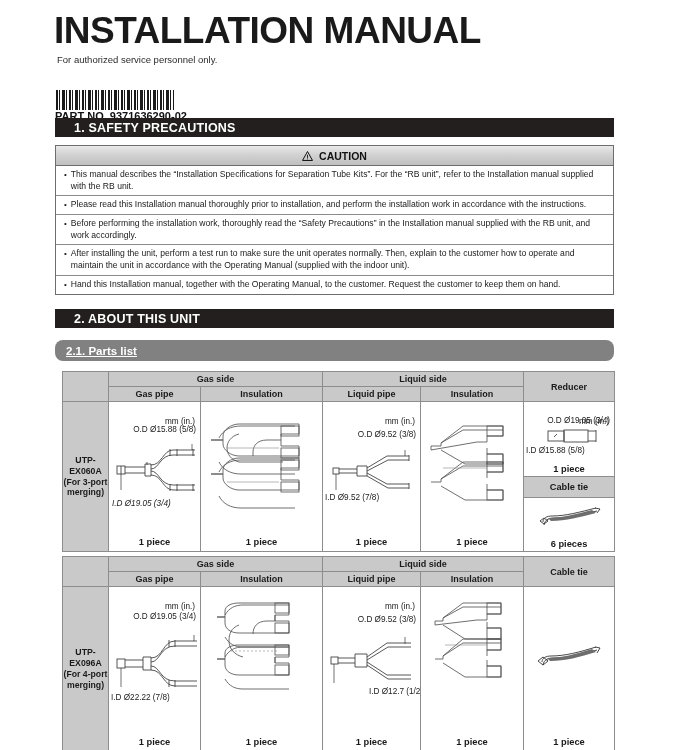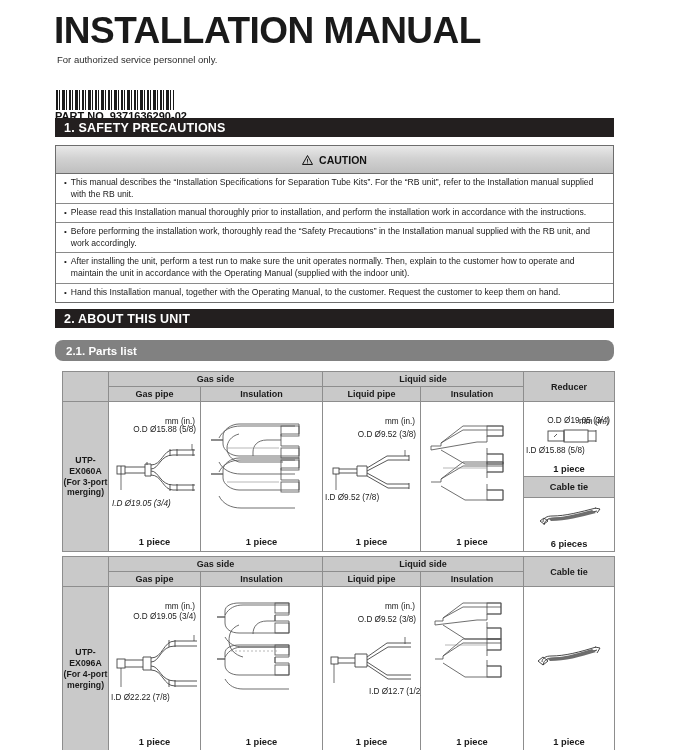--- a/index.html
+++ b/index.html
@@ -43,7 +43,7 @@
     background: #231f1f; color: #fff;
     font-size: 12.5px; font-weight: bold;
     display: flex; align-items: center;
-    padding-left: 9px; letter-spacing: 0.2px;
+    padding-left: 19px; letter-spacing: 0.2px;
   }
   .sub-bar {
     position: absolute; left: 55px; width: 559px; height: 21px;

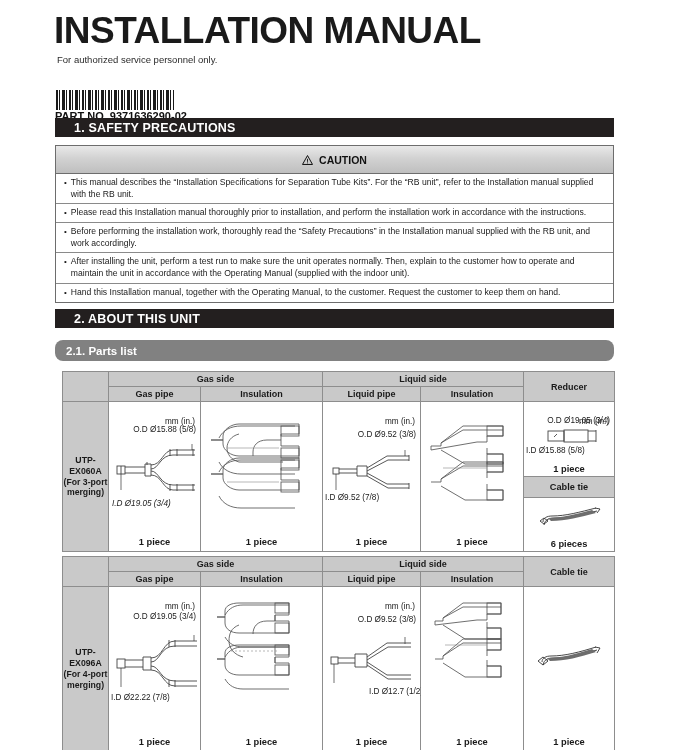--- a/index.html
+++ b/index.html
@@ -61,7 +61,7 @@
     background: #fff;
   }
   .caution-head {
-    height: 28px;
+    height: 20px;
     background: linear-gradient(to bottom,#e9e9e9 0%,#d2d2d2 45%,#bfbfbf 100%);
     border-bottom: 1px solid #6d6d6d;
     display: flex; align-items: center; justify-content: center;

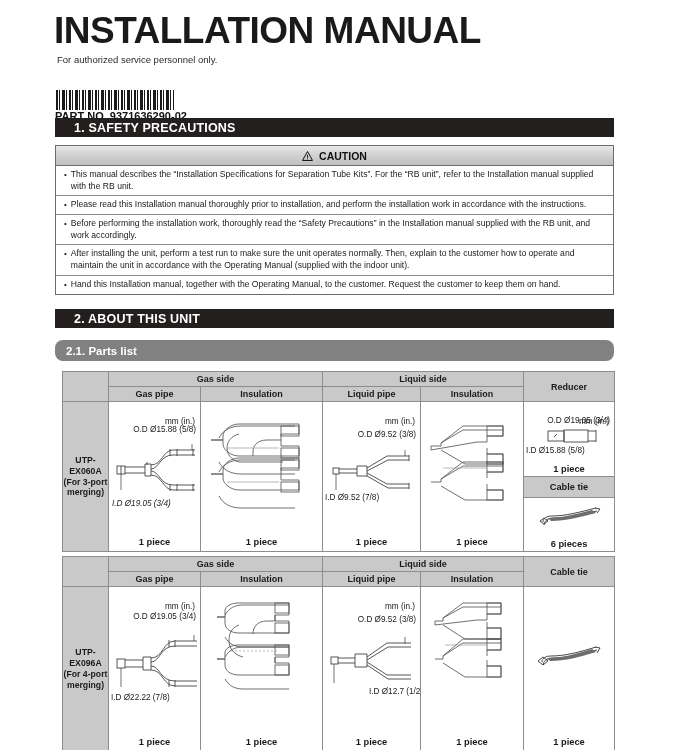--- a/index.html
+++ b/index.html
@@ -158,7 +158,7 @@
   </div>
 
   <div class="sec-bar" style="top:309px;">2.  ABOUT THIS UNIT</div>
-  <div class="sub-bar" style="top:340px;">2.1. Parts list</div>
+  <div class="sub-bar" style="top:340px;text-decoration:underline;">2.1. Parts list</div>
 
   <table class="ptable" style="top:371px; width:552px;">
     <colgroup>

